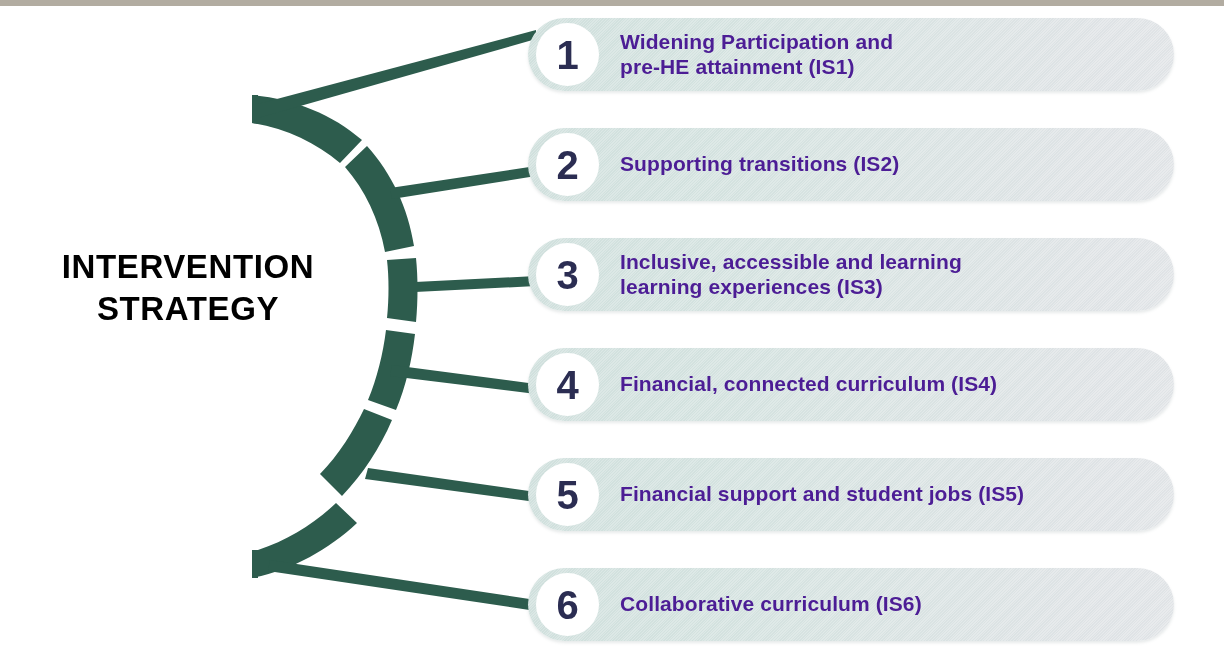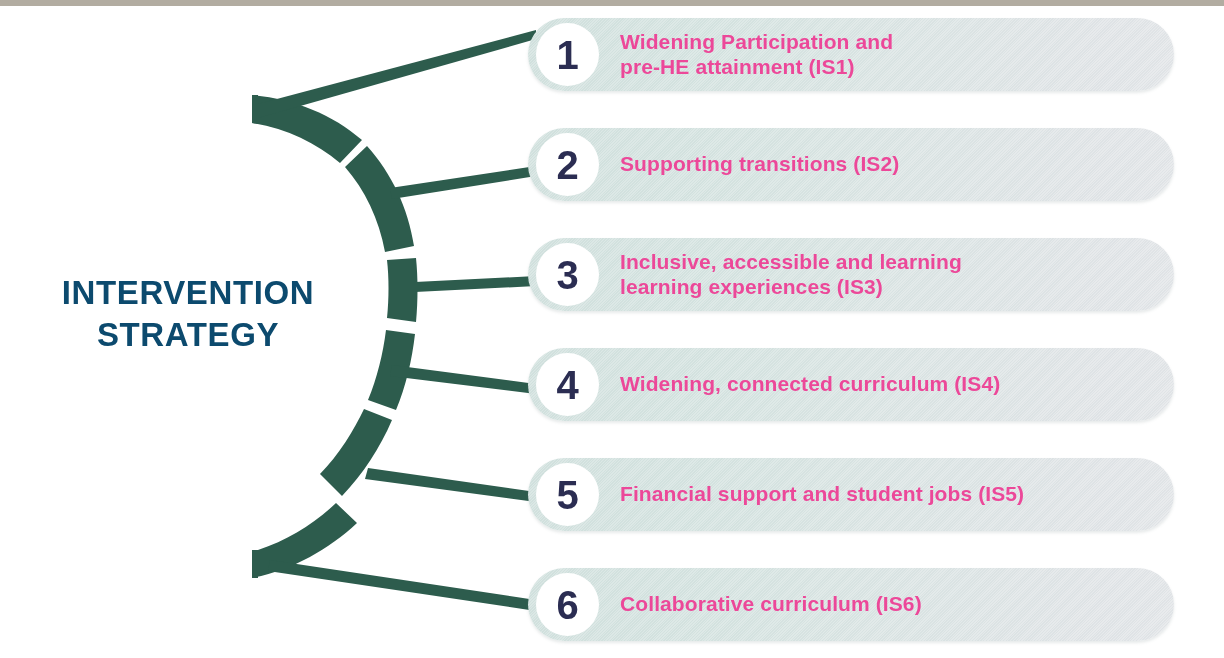--- a/index.html
+++ b/index.html
@@ -105,7 +105,7 @@
     width: 540px;
     display: flex;
     align-items: center;
-    color: #ec4899;
+    color: #4c1d95;
     font-size: 21px;
     font-weight: bold;
     line-height: 1.18;

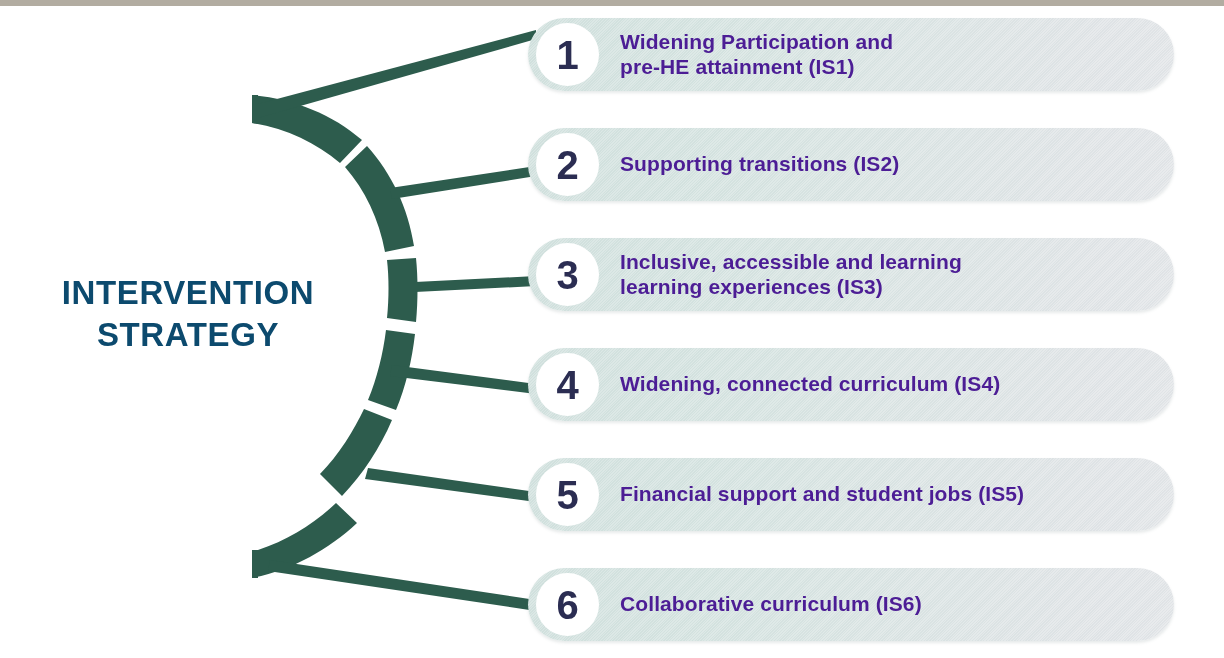--- a/index.html
+++ b/index.html
@@ -29,10 +29,10 @@
   #title-block {
     position: absolute;
     left: 18px;
-    top: 272px;
+    top: 246px;
     width: 340px;
     text-align: center;
-    color: #0c4a6e;
+    color: #000000;
     font-size: 33px;
     font-weight: bold;
     line-height: 1.28;

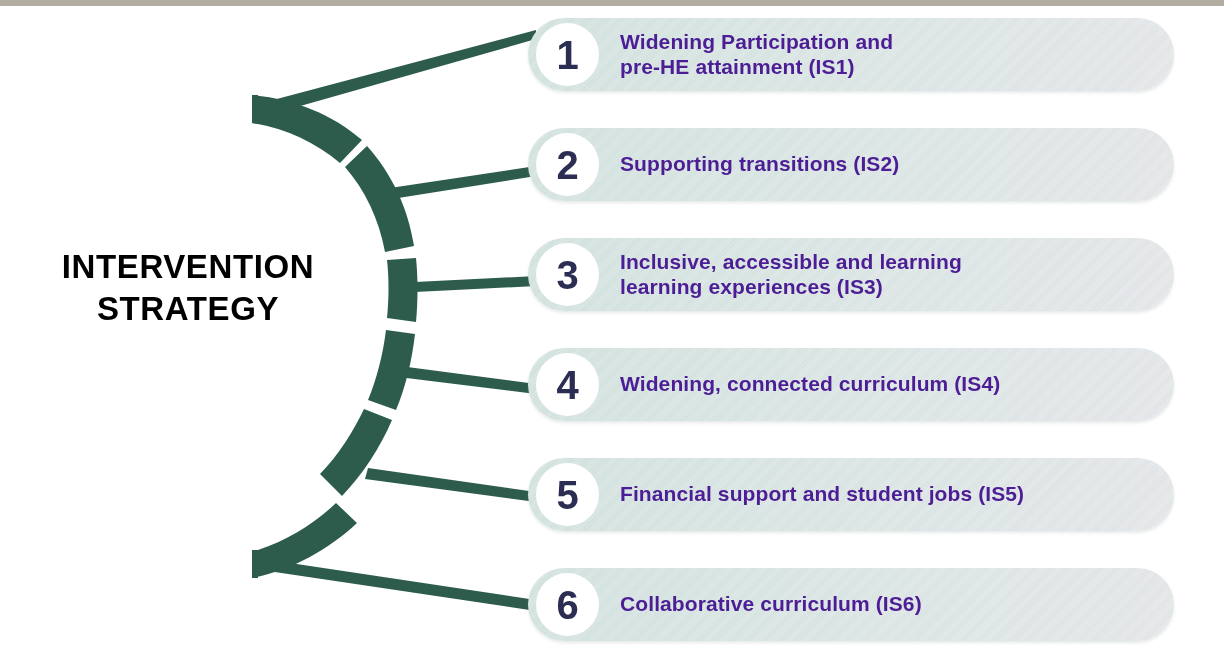--- a/index.html
+++ b/index.html
@@ -207,7 +207,7 @@
   <div class="row" style="top:348px;">
     <div class="pill"></div>
     <div class="badge">4</div>
-    <div class="row-label">Widening, connected curriculum (IS4)</div>
+    <div class="row-label">Financial, connected curriculum (IS4)</div>
   </div>
 
   <div class="row" style="top:458px;">

